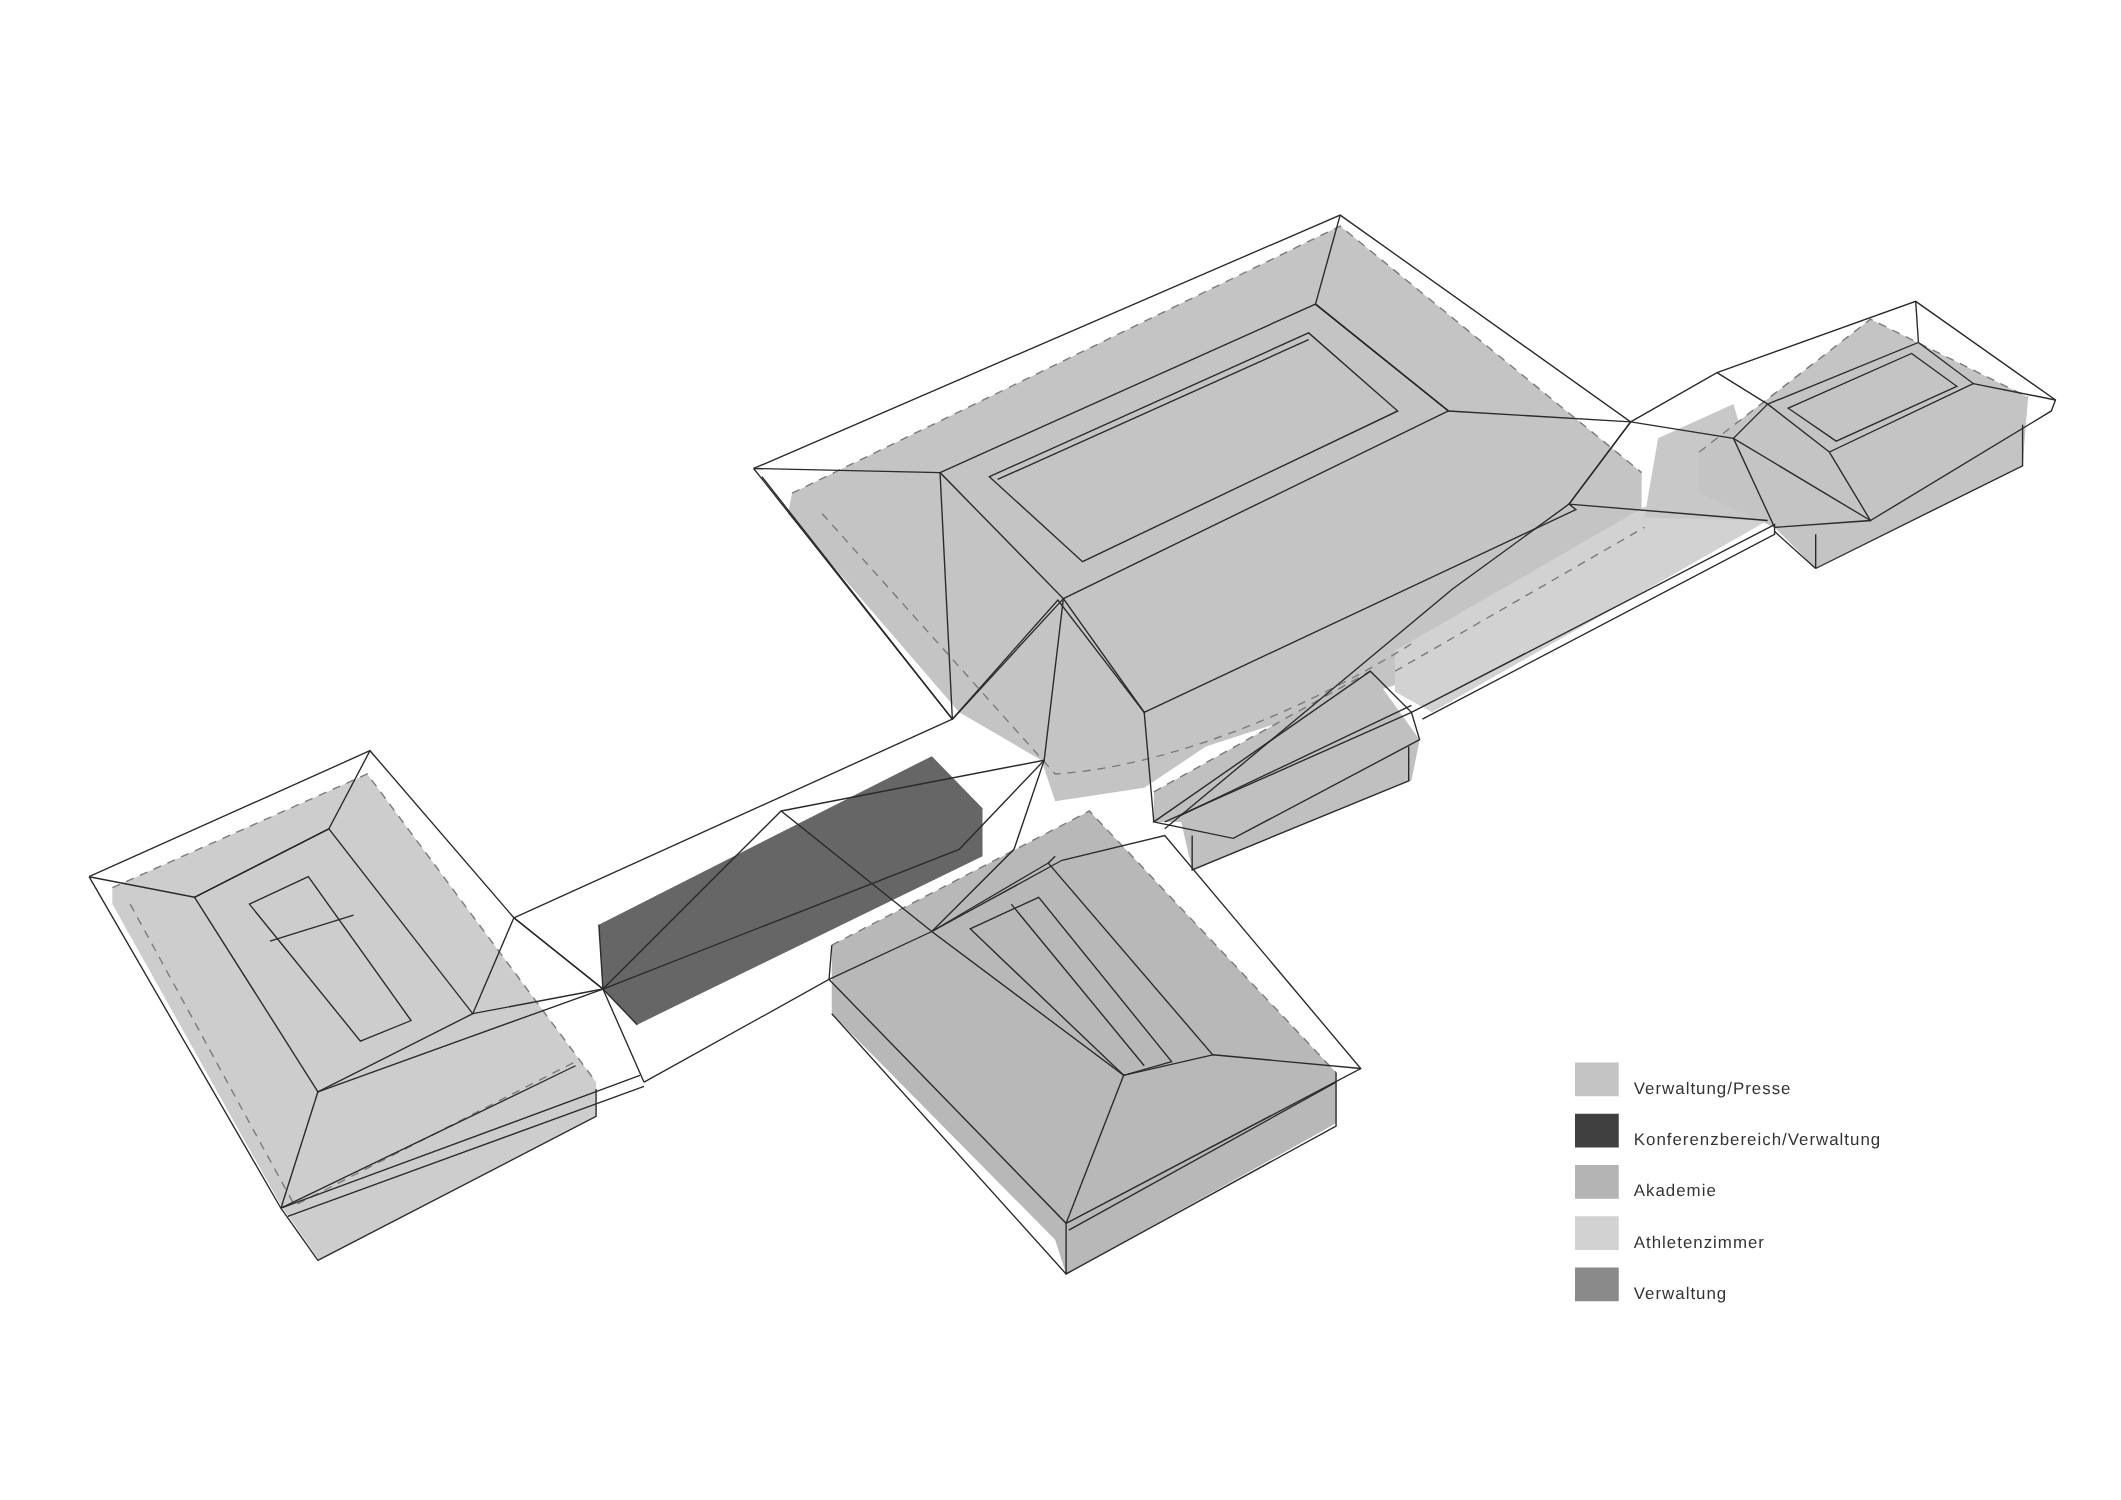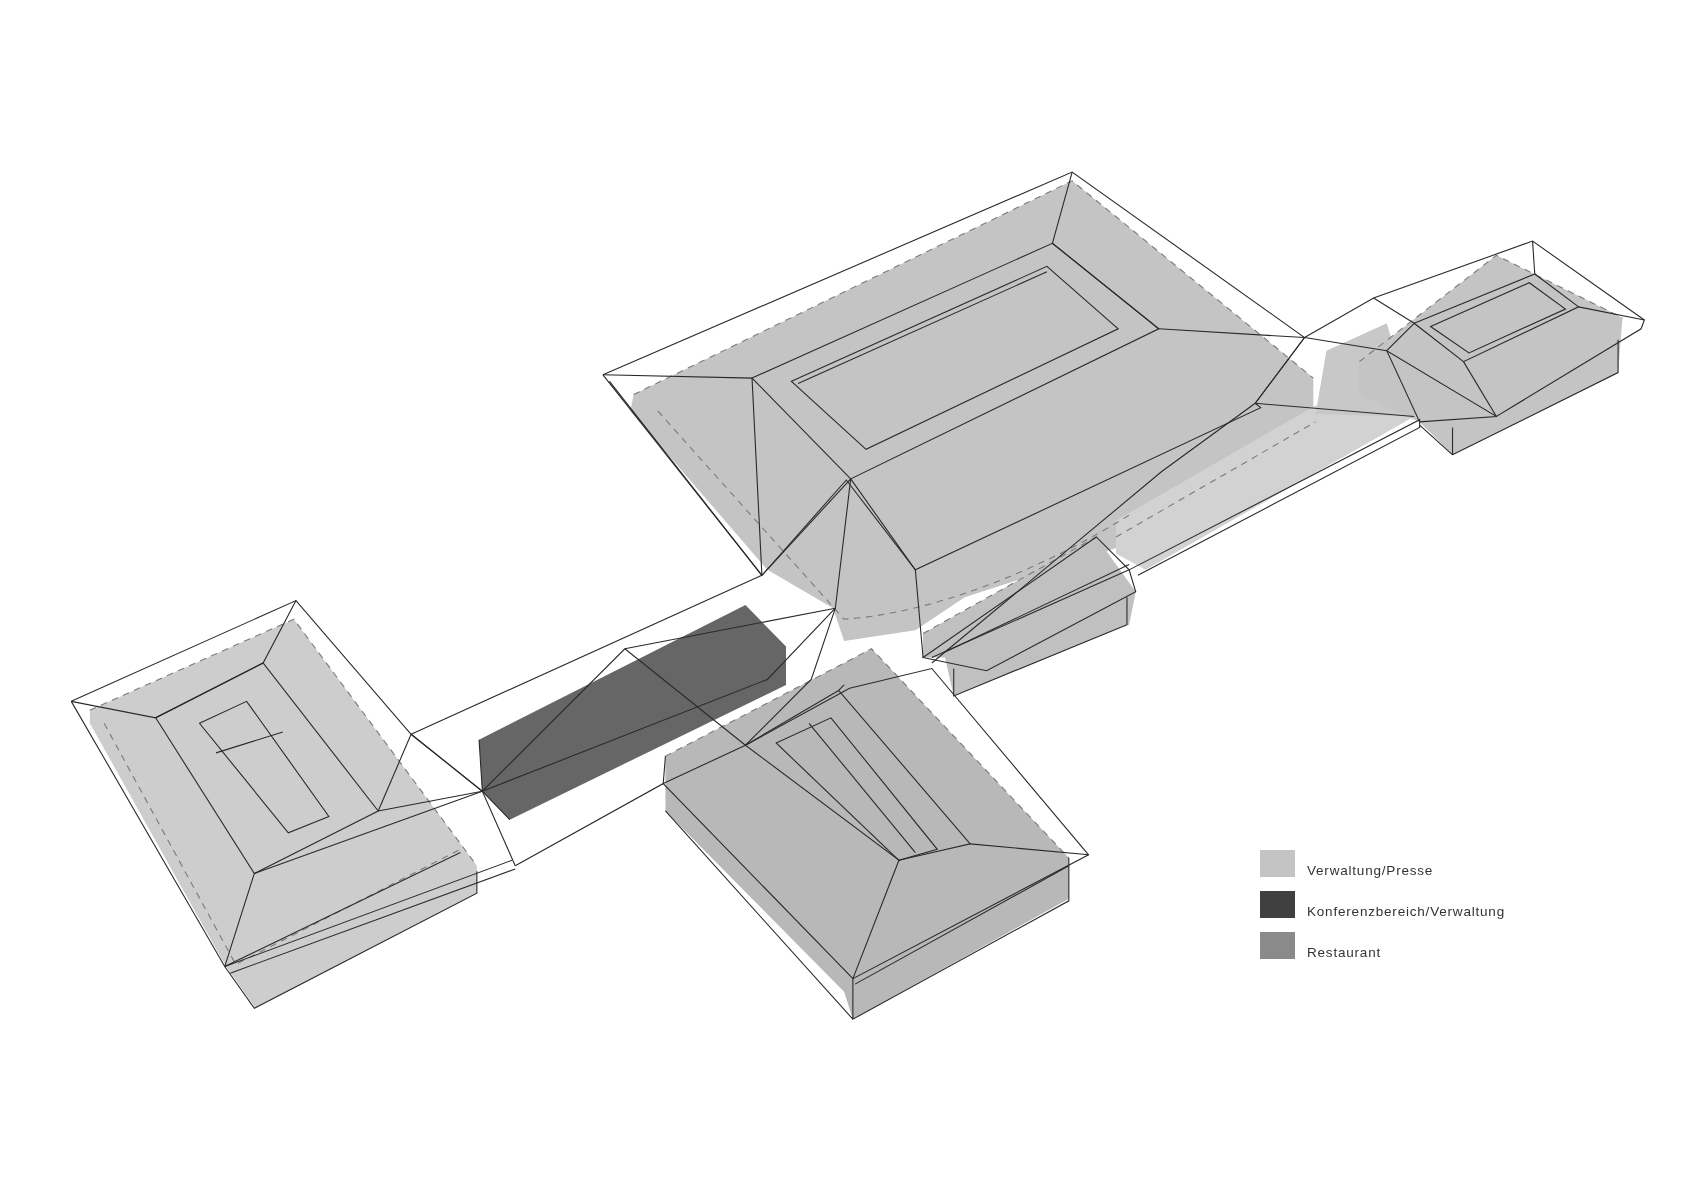--- a/index.html
+++ b/index.html
@@ -132,6 +132,10 @@
     <span class="legend-label">Konferenzbereich/Verwaltung</span>
   </div>
   <div class="legend-item">
+    <div class="swatch" style="background:#b4b4b4"></div>
+    <span class="legend-label">Akademie</span>
+  </div>
+  <div class="legend-item">
     <div class="swatch" style="background:#8a8a8a"></div>
     <span class="legend-label">Restaurant</span>
   </div>

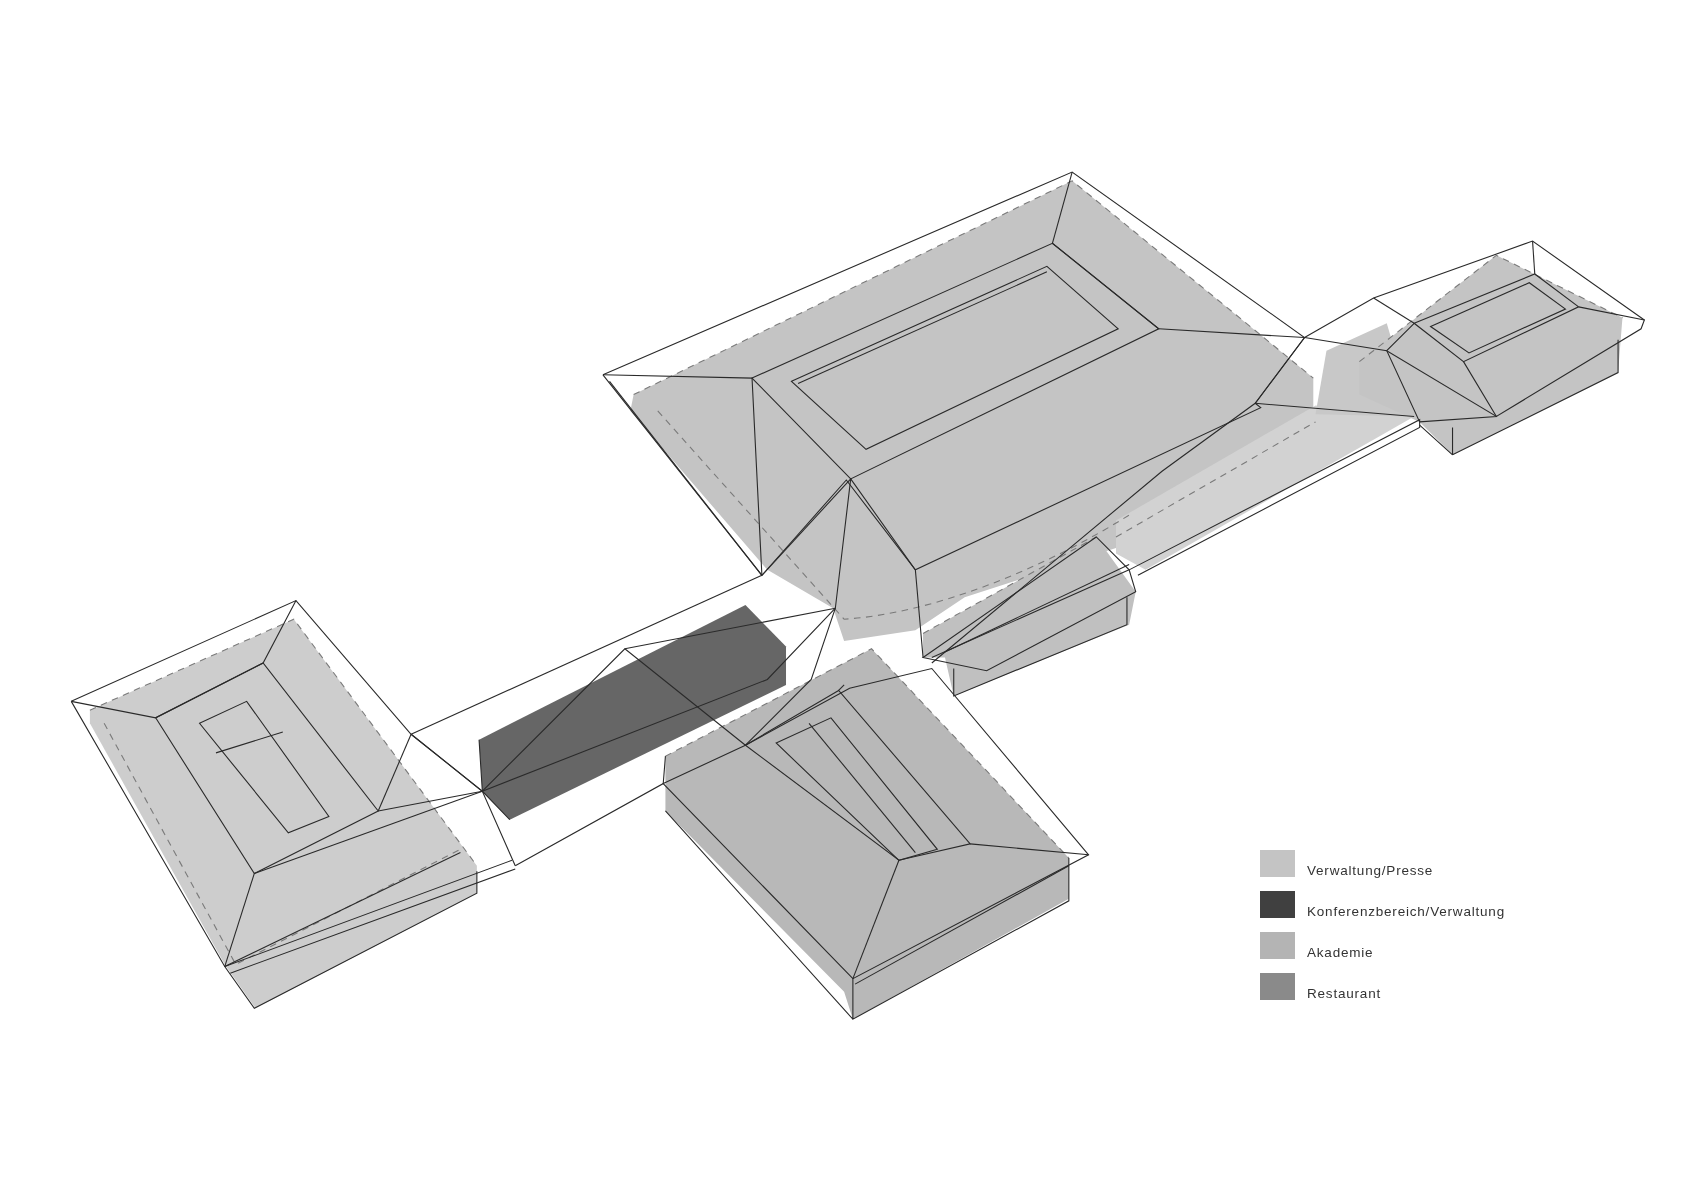--- a/index.html
+++ b/index.html
@@ -136,6 +136,10 @@
     <span class="legend-label">Akademie</span>
   </div>
   <div class="legend-item">
+    <div class="swatch" style="background:#d2d2d2"></div>
+    <span class="legend-label">Athletenzimmer</span>
+  </div>
+  <div class="legend-item">
     <div class="swatch" style="background:#8a8a8a"></div>
     <span class="legend-label">Restaurant</span>
   </div>

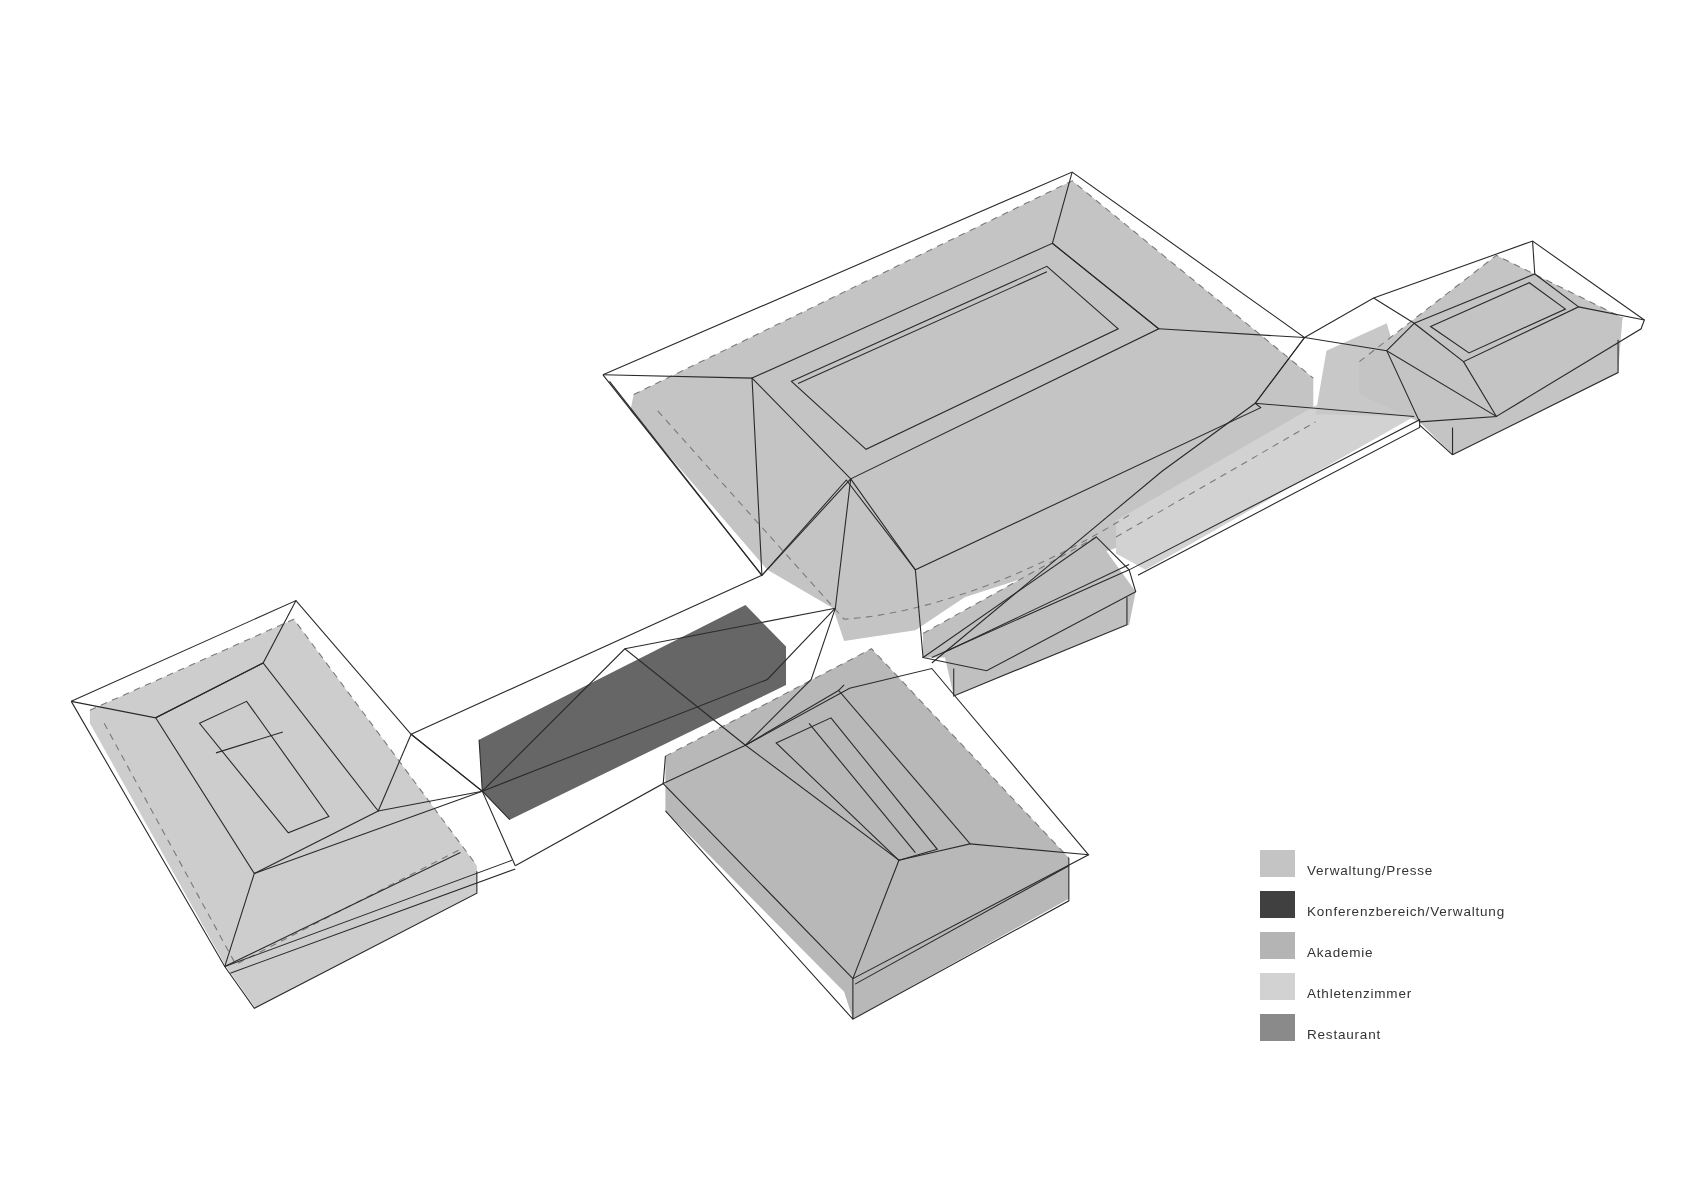--- a/index.html
+++ b/index.html
@@ -141,7 +141,7 @@
   </div>
   <div class="legend-item">
     <div class="swatch" style="background:#8a8a8a"></div>
-    <span class="legend-label">Restaurant</span>
+    <span class="legend-label">Verwaltung</span>
   </div>
 </div>
 

